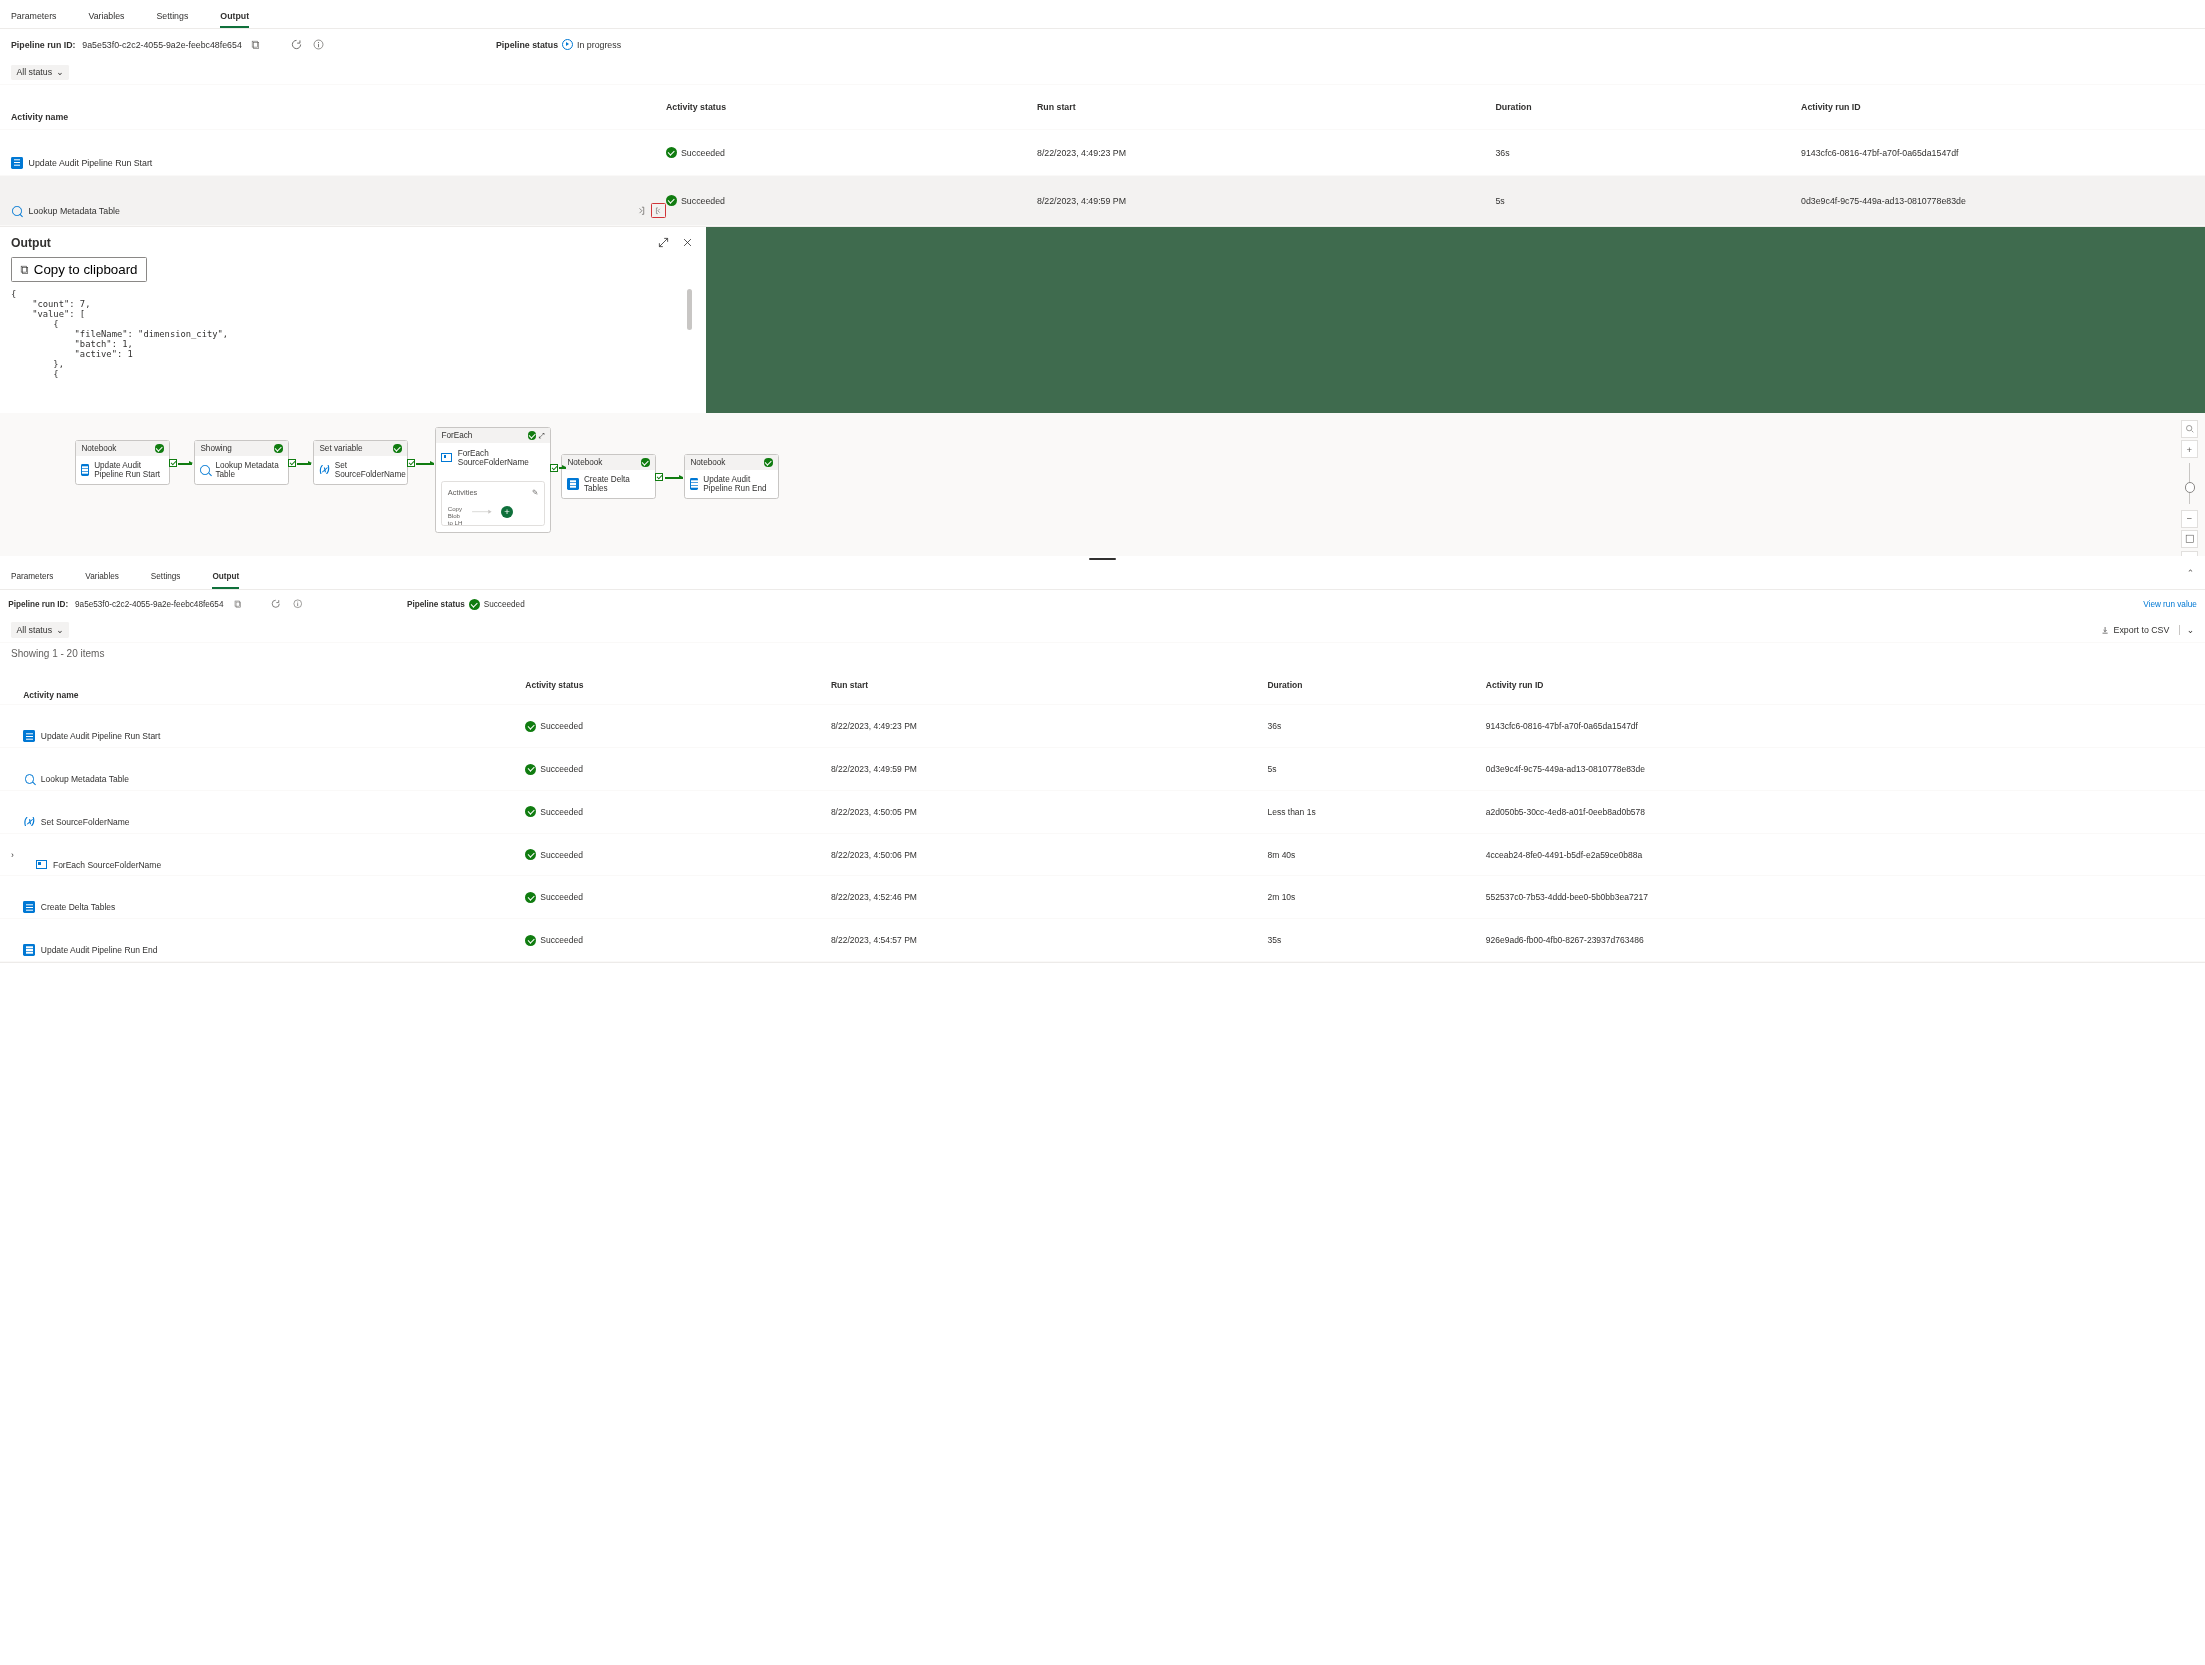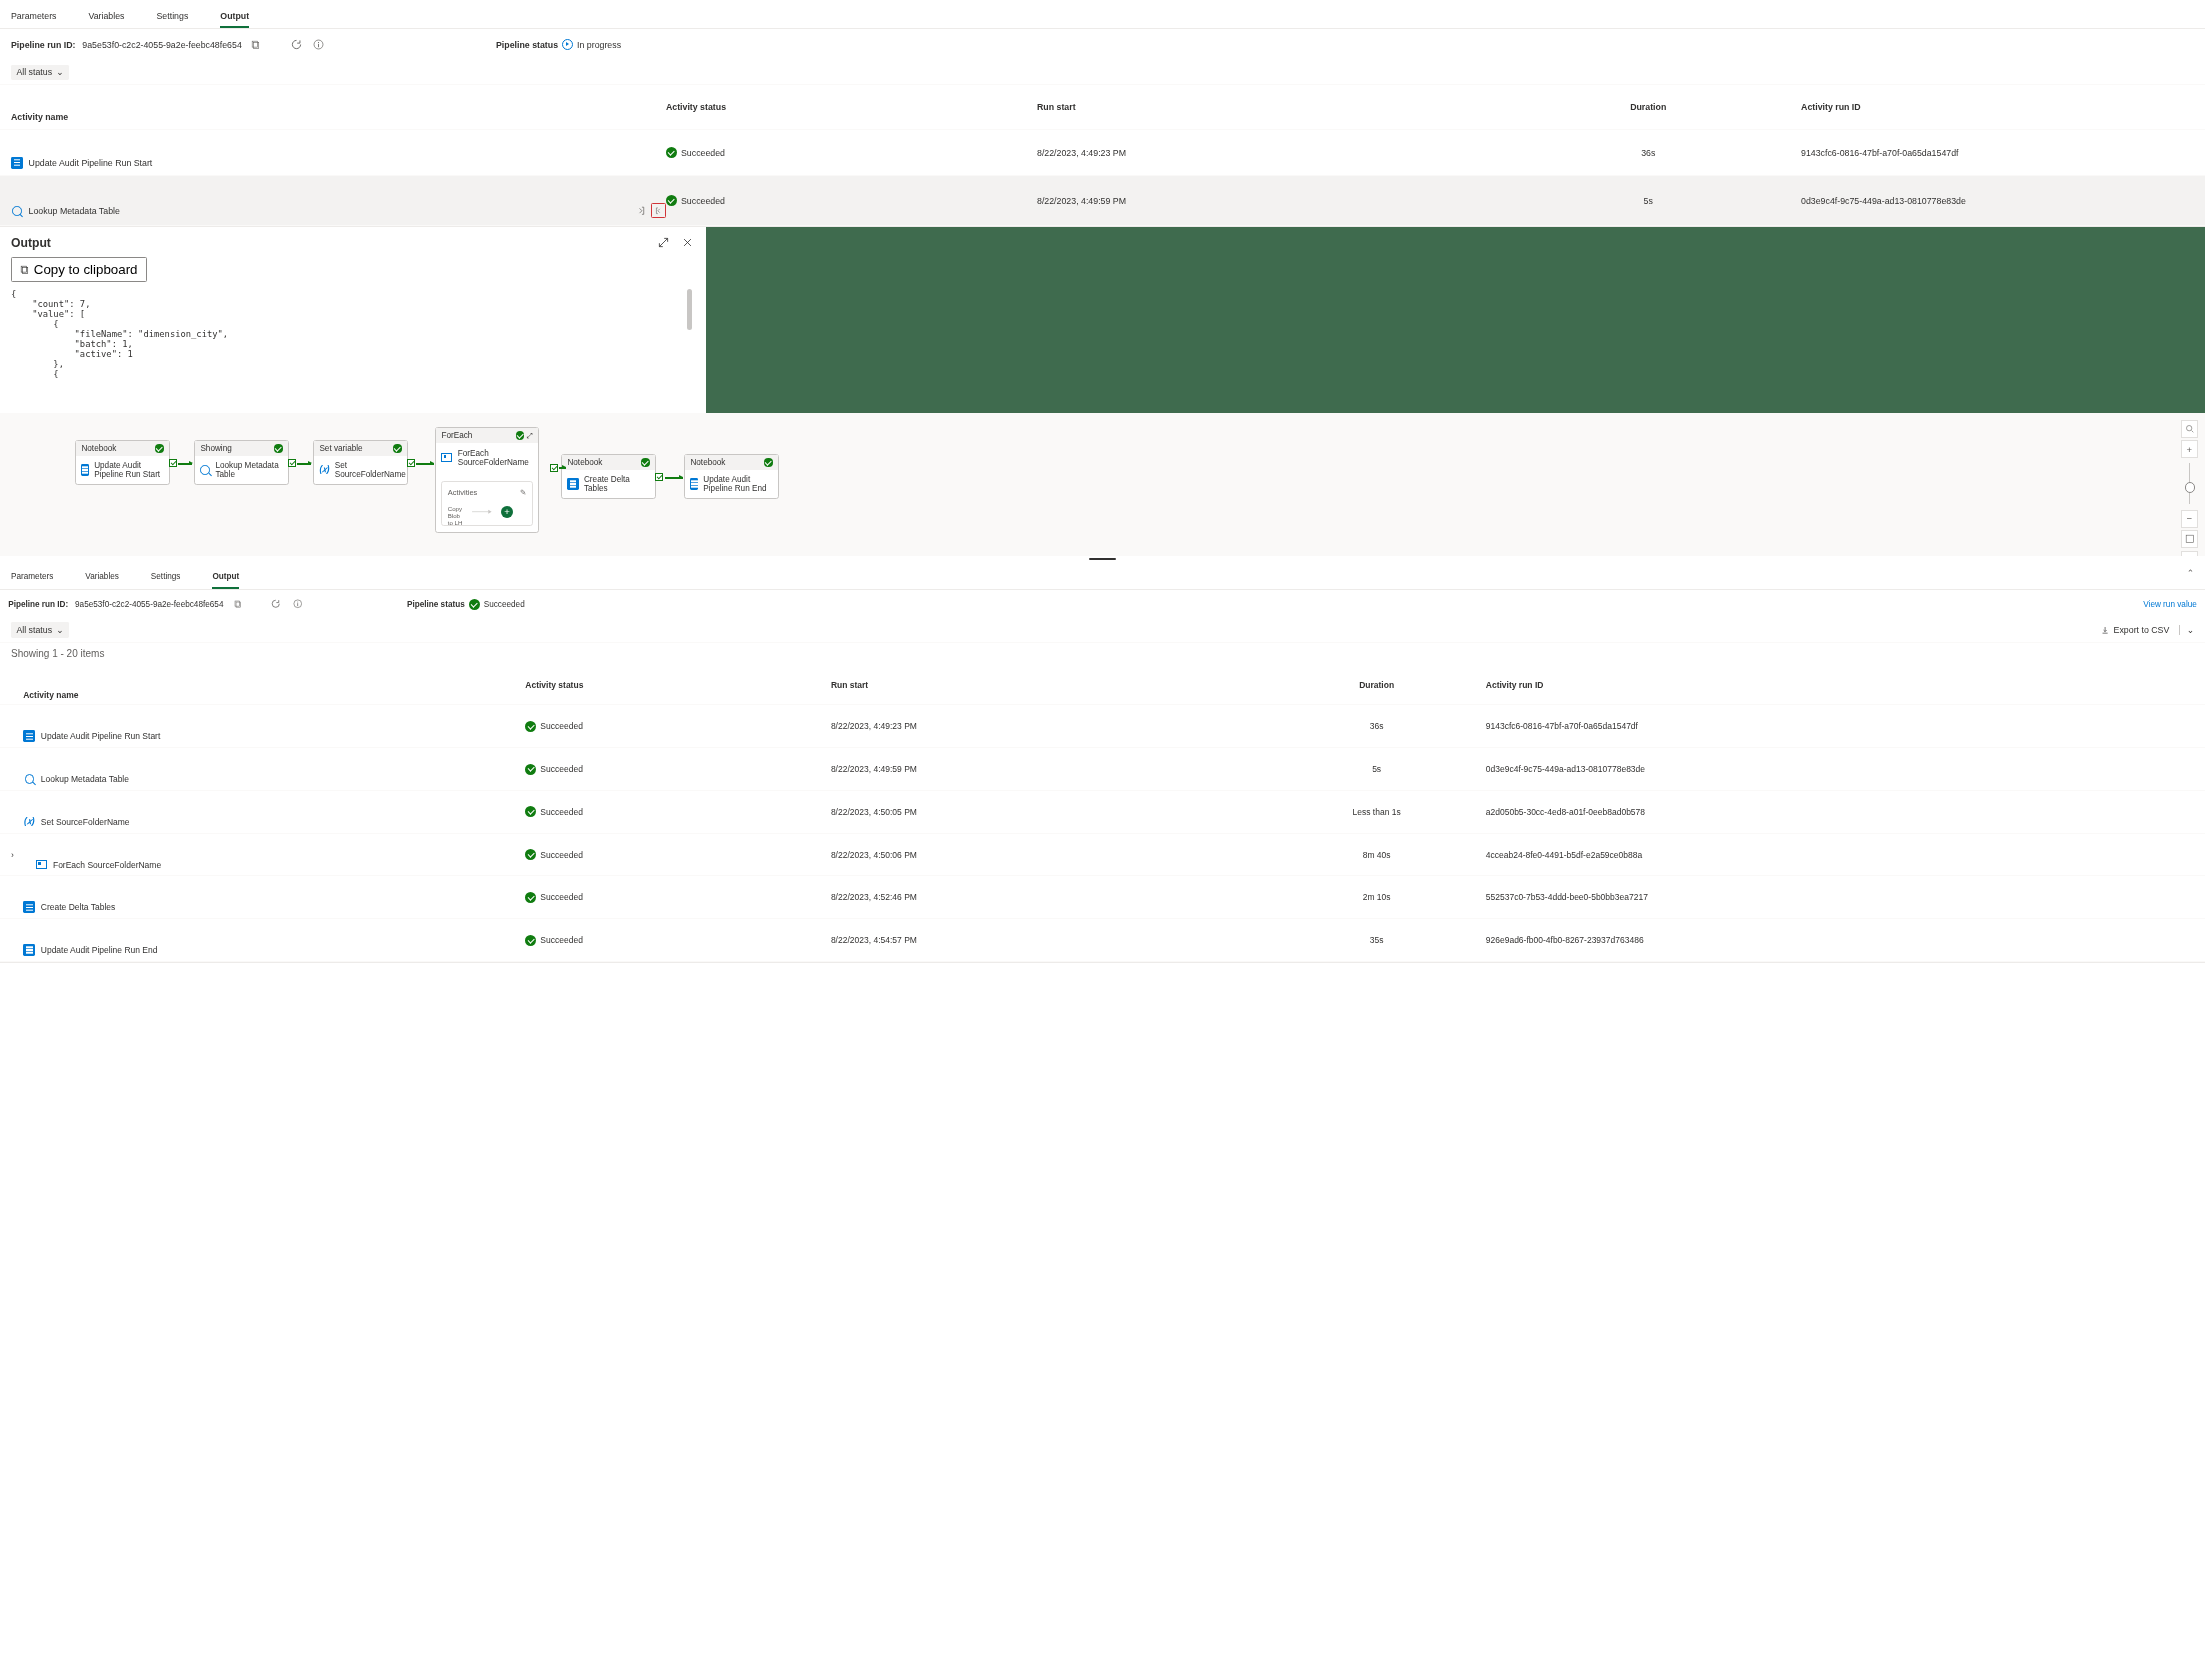--- a/index.html
+++ b/index.html
@@ -22,7 +22,7 @@
 .col-name{flex:0 0 30%;display:flex;align-items:center;gap:5.4px;margin-top:20px;}
 .col-status{flex:0 0 17%;display:flex;align-items:center;gap:4.1px;}
 .col-start{flex:0 0 21%;}
-.col-dur{flex:0 0 14%;text-align:center;}
+.col-dur{flex:0 0 14%;}
 .col-id{flex:1;}
 .acticon{width:12.2px;height:12.2px;display:inline-flex;align-items:center;justify-content:center;}
 .ic-notebook{background:#0078d4;border-radius:1.4px;}

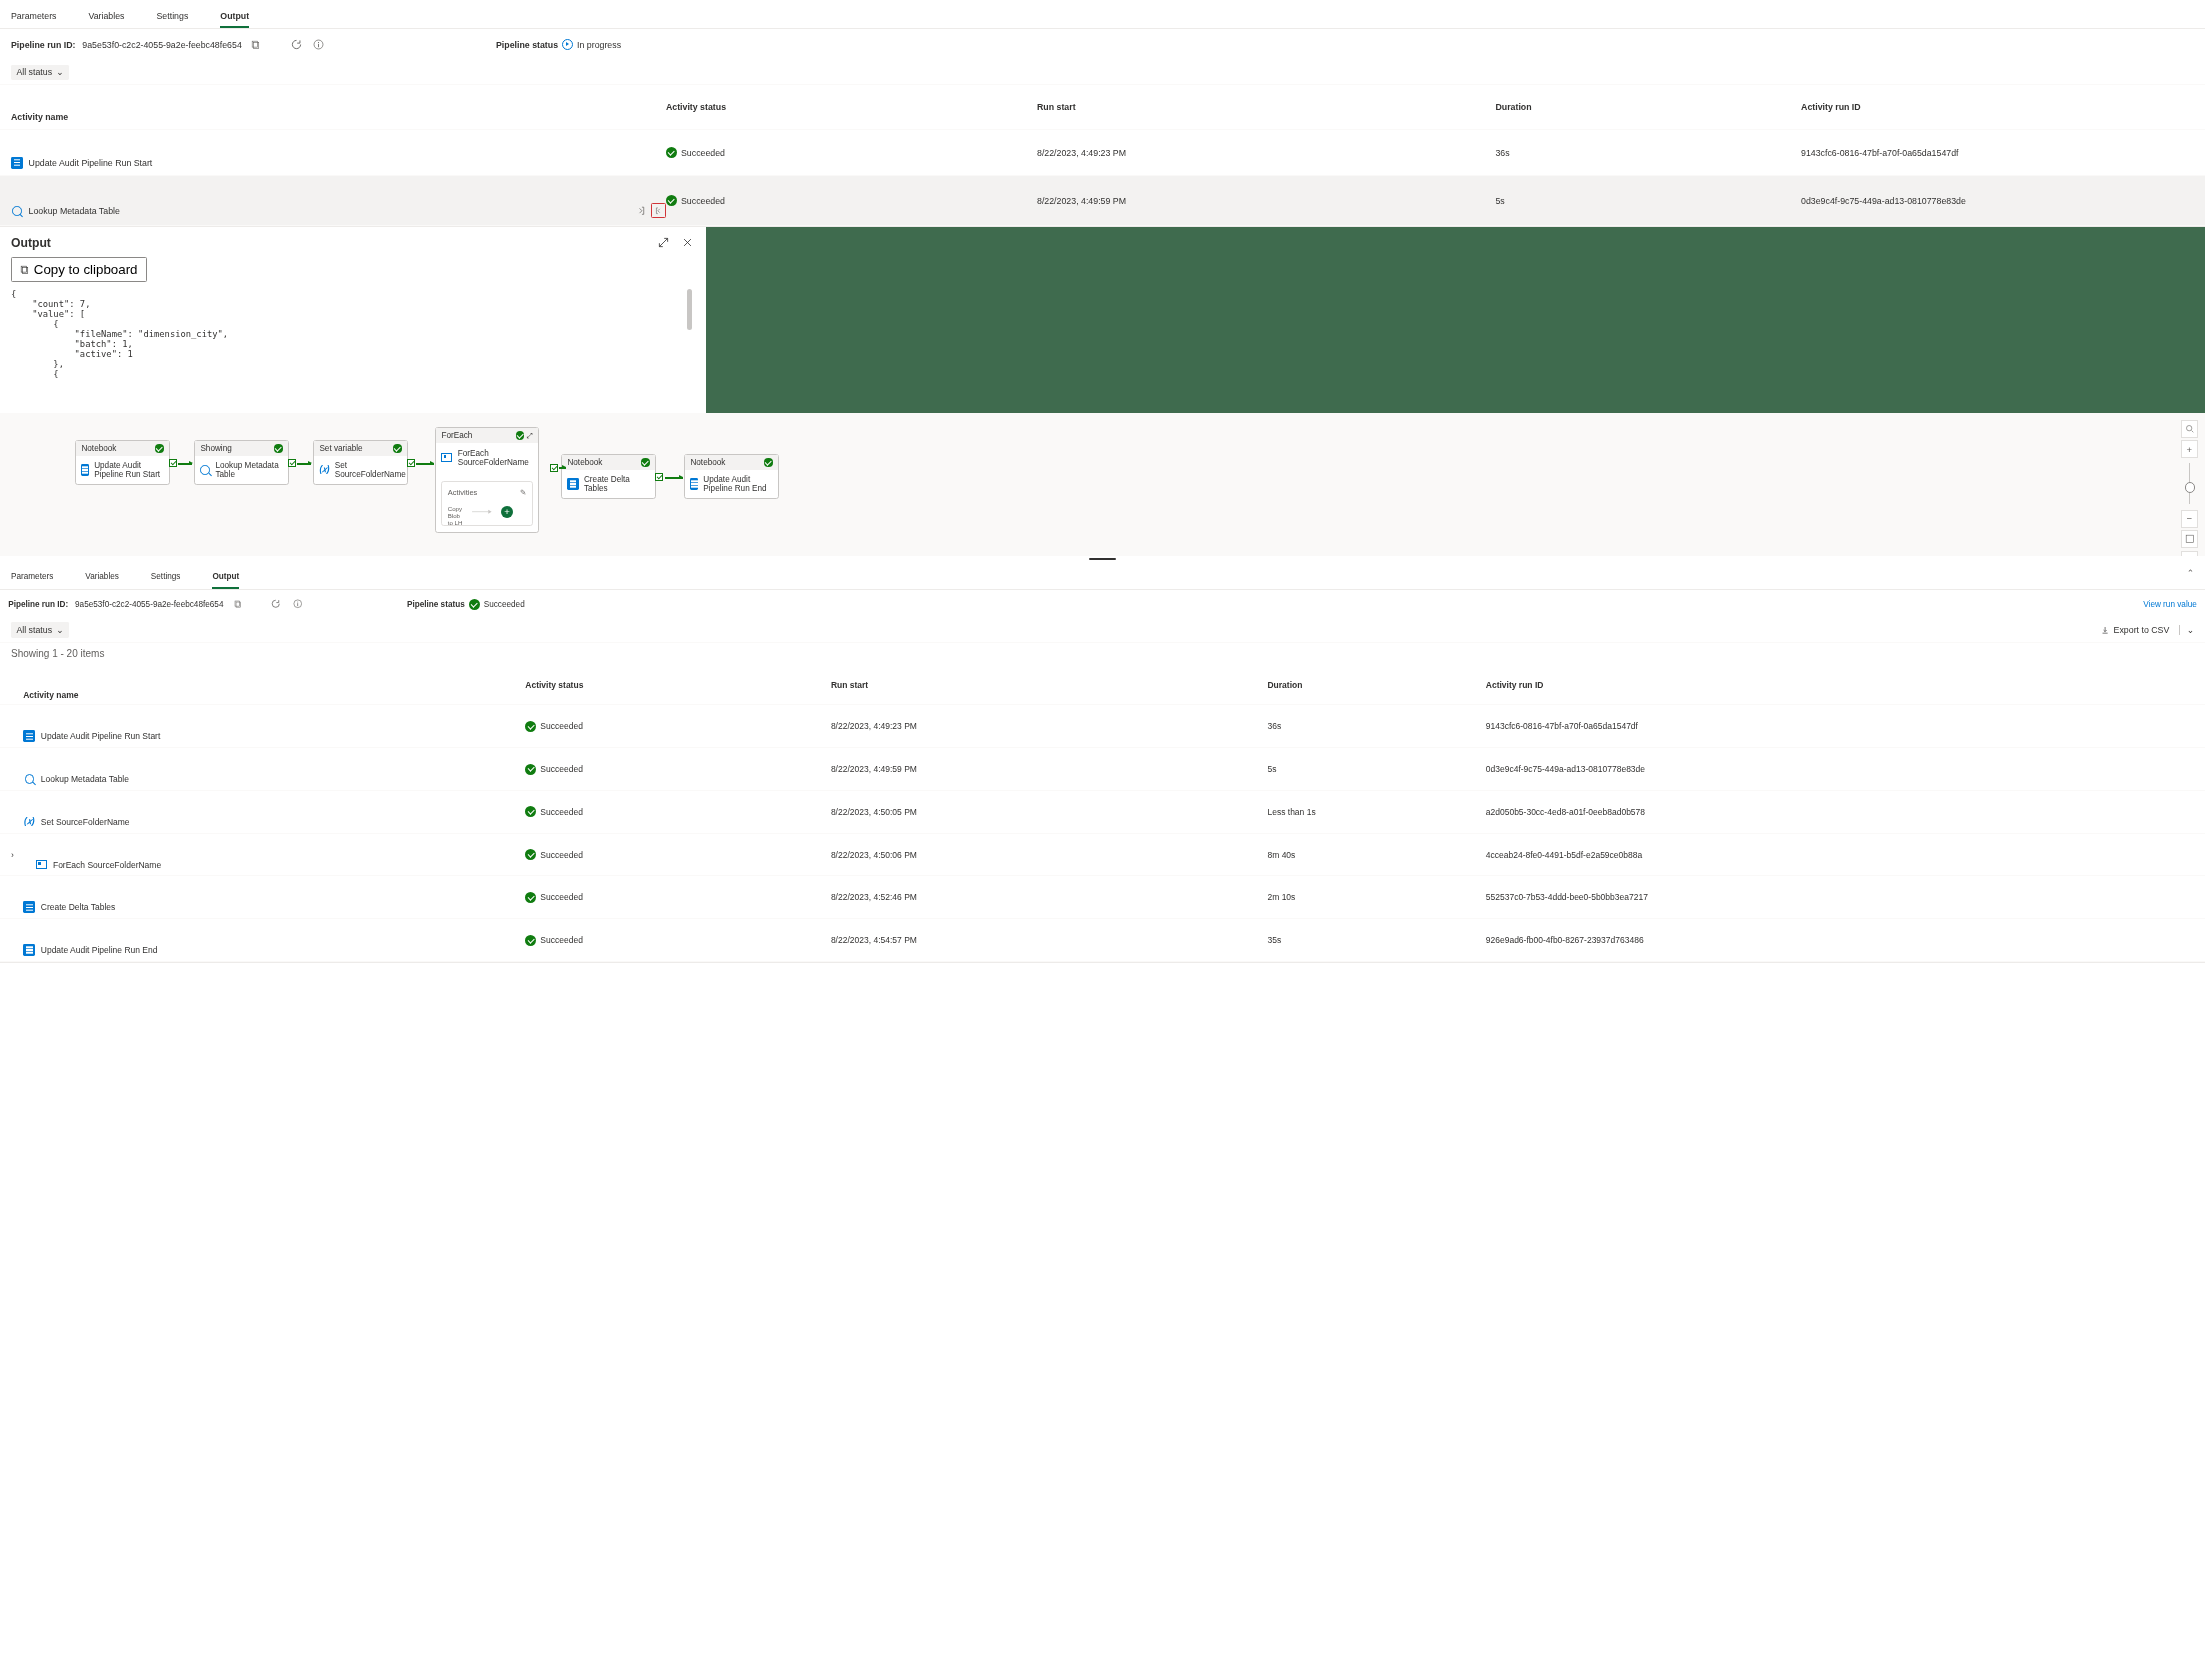--- a/index.html
+++ b/index.html
@@ -51,7 +51,7 @@
 .node{position:absolute;background:#fff;border:0.7px solid #c8c6c4;border-radius:2.7px;width:95px;}
 .nodehead{background:#f3f2f1;padding:2.7px 5.4px;font-size:8.2px;display:flex;justify-content:space-between;align-items:center;}
 .nodebody{padding:5.4px;display:flex;align-items:center;gap:5.4px;font-size:8.2px;}
-.foreach-node{width:104px;}
+.foreach-node{width:116px;}
 .foreach-body{padding:5.4px;}
 .actbox{border:0.7px solid #e1dfdd;border-radius:2.7px;padding:5.4px;margin-top:4.1px;}
 .actbox-head{display:flex;justify-content:space-between;font-size:7.5px;color:#605e5c;}

